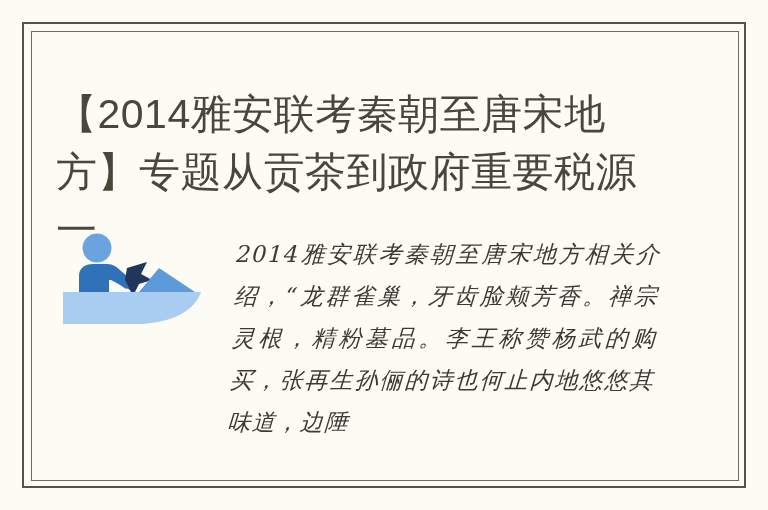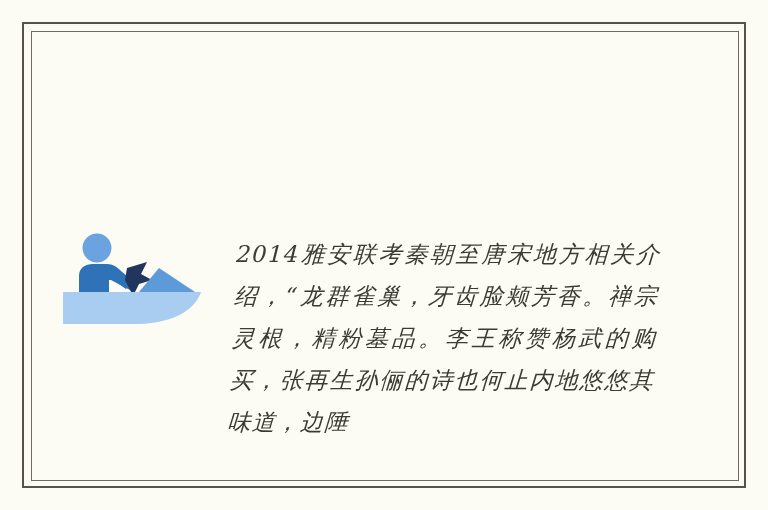--- a/index.html
+++ b/index.html
@@ -105,6 +105,7 @@
   <div class="frame-outer"></div>
   <div class="frame-inner"></div>
 
+  <h1 class="article-title">【2014雅安联考秦朝至唐宋地方】专题从贡茶到政府重要税源一</h1>
 
   <div class="content-row">
 

